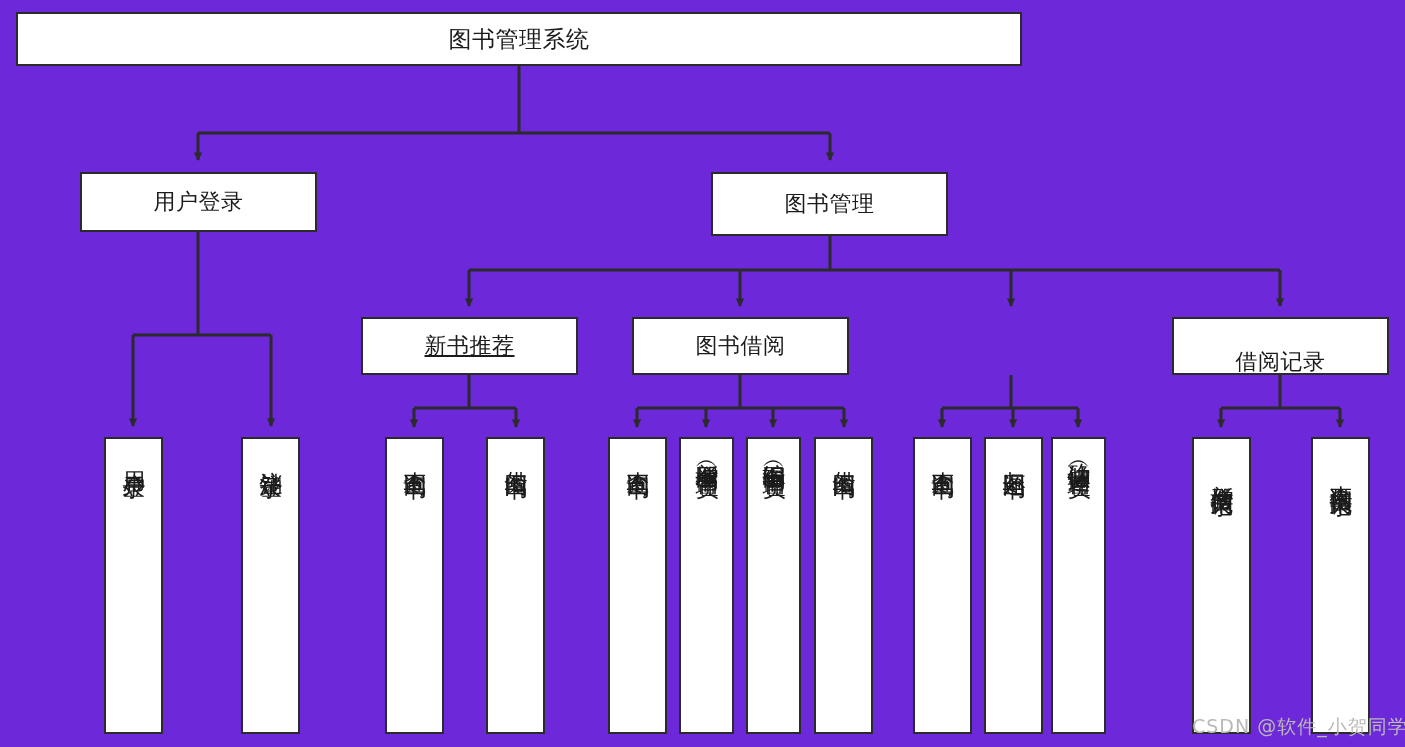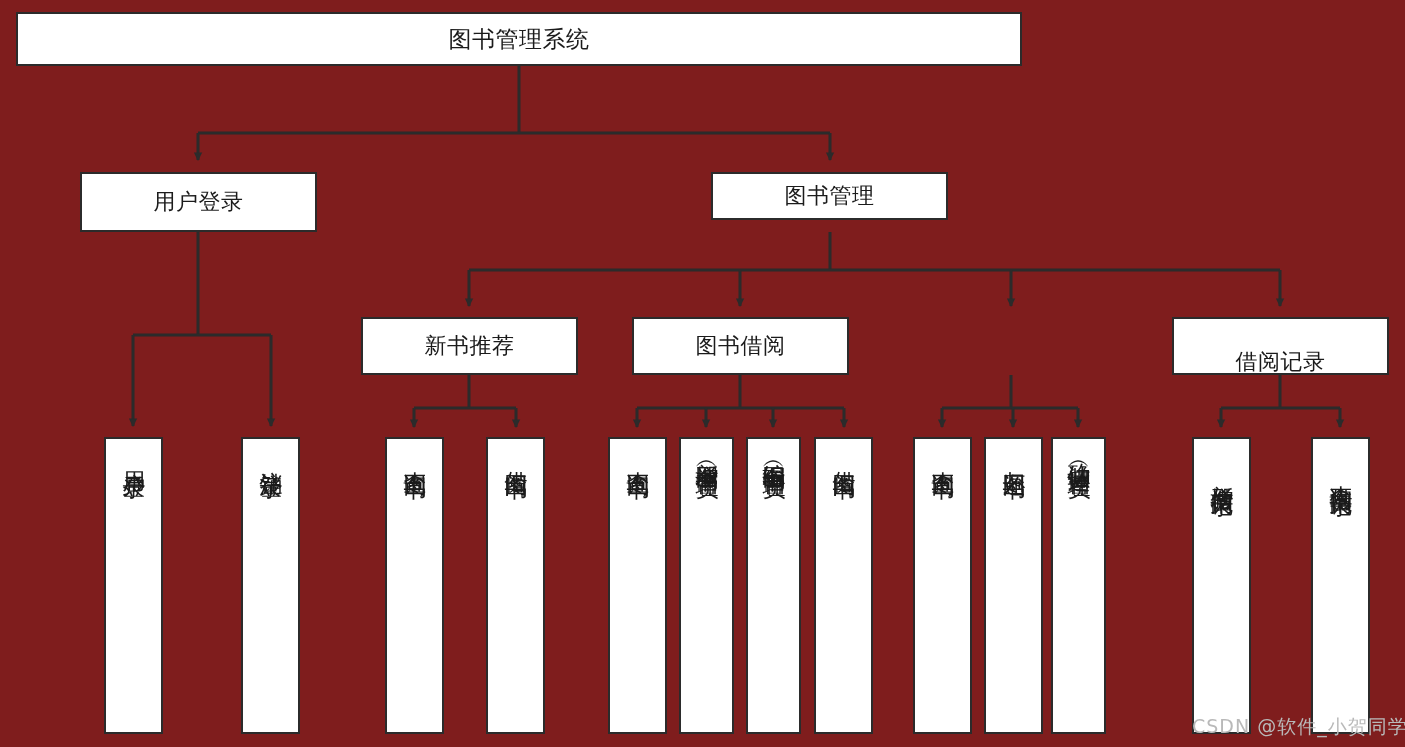--- a/index.html
+++ b/index.html
@@ -11,7 +11,7 @@
     position:relative;
     width:1405px;
     height:747px;
-    background:#7f1d1d;
+    background:#6d28d9;
     overflow:hidden;
   }
   svg#edges{

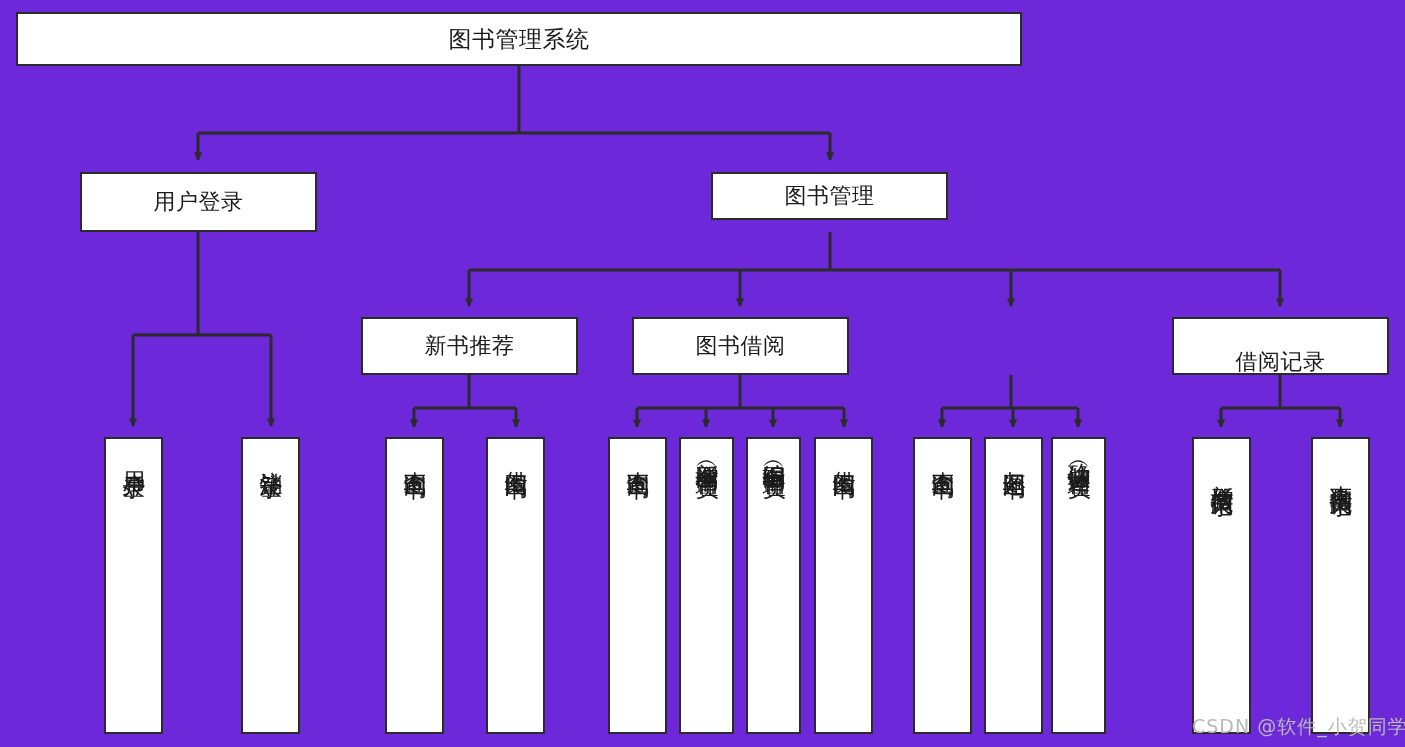--- a/index.html
+++ b/index.html
@@ -127,7 +127,7 @@
   <div class="node" style="left:80px;top:172px;width:237px;height:60px;">
     <span class="lbl">用户登录</span>
   </div>
-  <div class="node" style="left:711px;top:172px;width:237px;height:48px;">
+  <div class="node" style="left:711px;top:172px;width:237px;height:64px;">
     <span class="lbl">图书管理</span>
   </div>
 

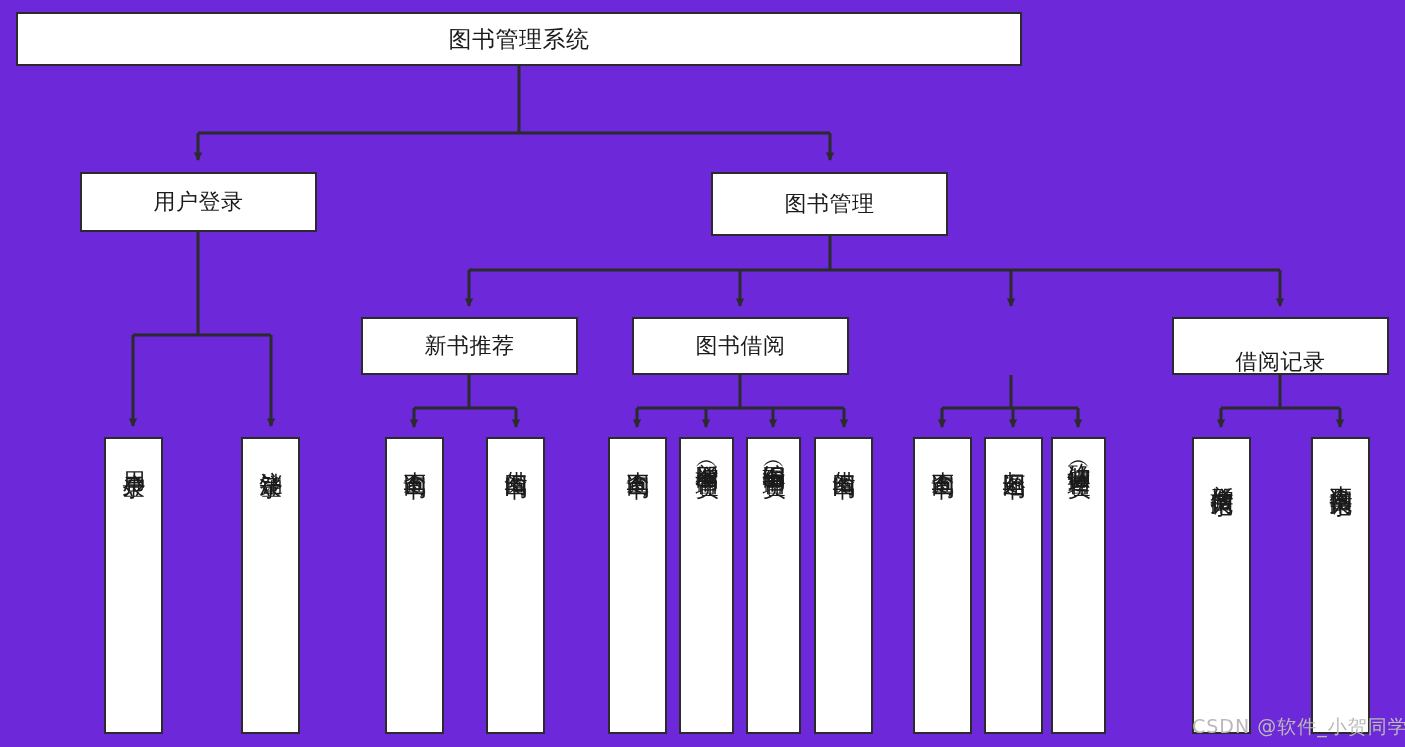--- a/index.html
+++ b/index.html
@@ -131,7 +131,7 @@
     <span class="lbl">图书管理</span>
   </div>
 
-  <div class="node" style="left:361px;top:317px;width:217px;height:58px;">
+  <div class="node" style="left:361px;top:317px;width:217px;height:58px;text-decoration:underline;">
     <span class="lbl">新书推荐</span>
   </div>
   <div class="node" style="left:632px;top:317px;width:217px;height:58px;">

